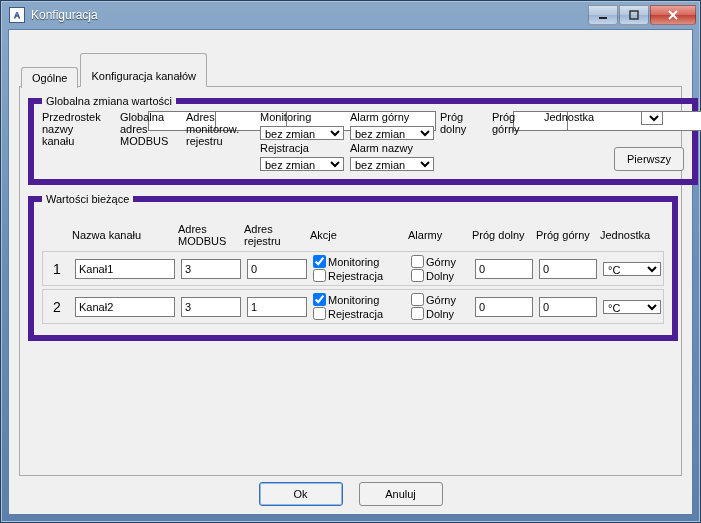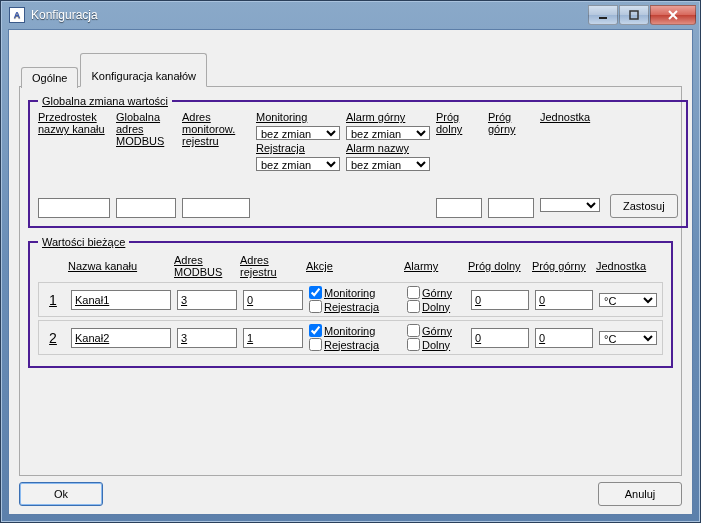--- a/index.html
+++ b/index.html
@@ -105,10 +105,9 @@
     flex-direction:column;
   }
   fieldset {
-    border: 2px solid #4c1d95;
+    border: 6px solid #4c1d95;
     margin: 0 0 8px 0;
     padding: 4px 8px 8px 8px;
-    text-decoration: underline;
   }
   fieldset legend {
     padding: 0 4px;

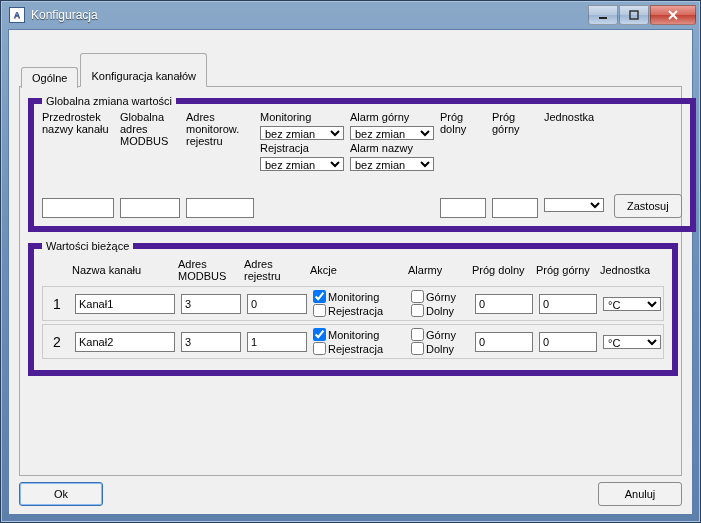--- a/index.html
+++ b/index.html
@@ -117,7 +117,7 @@
     gap: 6px;
     align-items: flex-start;
   }
-  .col { display: flex; flex-direction: column; gap: 47px; }
+  .col { display: flex; flex-direction: row; gap: 47px; }
   .col label { min-height: 38px; line-height: 12px; margin-bottom: 2px; }
   .col2 { display:flex; flex-direction:column; gap:2px; }
   .col2 label { margin-bottom:1px; }

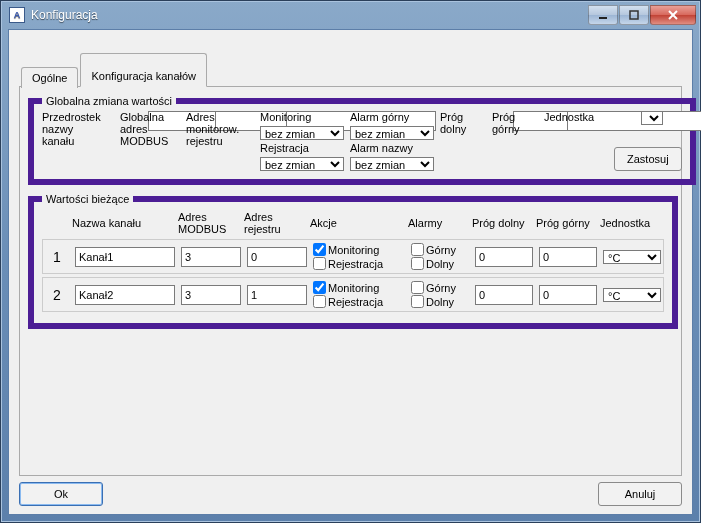--- a/index.html
+++ b/index.html
@@ -251,7 +251,7 @@
             <select><option></option></select>
           </div>
           <div class="and-apply">
-            <button class="push">Zastosuj</button>
+            <button class="push">Pierwszy</button>
           </div>
         </div>
       </fieldset>

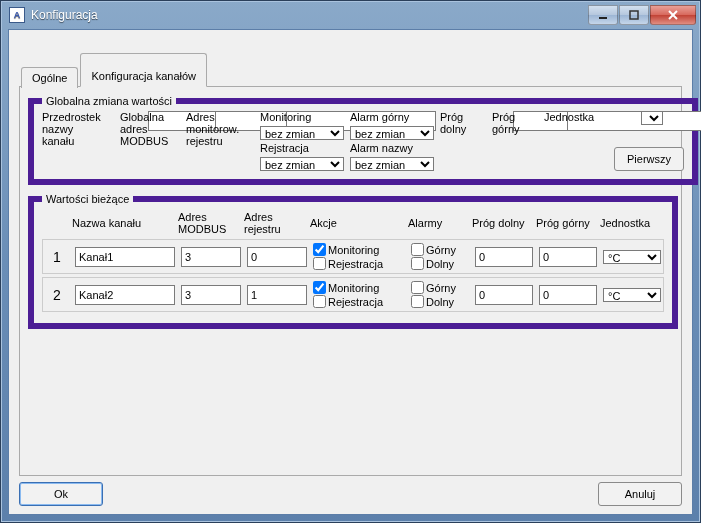--- a/index.html
+++ b/index.html
@@ -153,7 +153,7 @@
     gap: 6px;
     align-items: center;
   }
-  .grid-header { margin: 2px 0 4px 0; }
+  .grid-header { margin: 14px 0 4px 0; }
   .grid-header span { line-height:12px; }
   .grid-row {
     border: 1px solid #ccc;

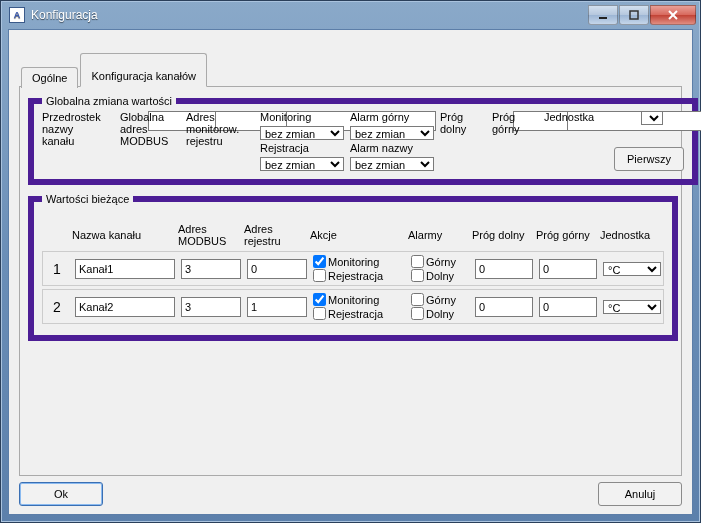--- a/index.html
+++ b/index.html
@@ -170,7 +170,7 @@
   .checks { display:flex; flex-direction:column; gap:1px; }
   .footer {
     display:flex;
-    justify-content:space-between;
+    justify-content:center;
     gap:16px;
     padding-top:6px;
   }

